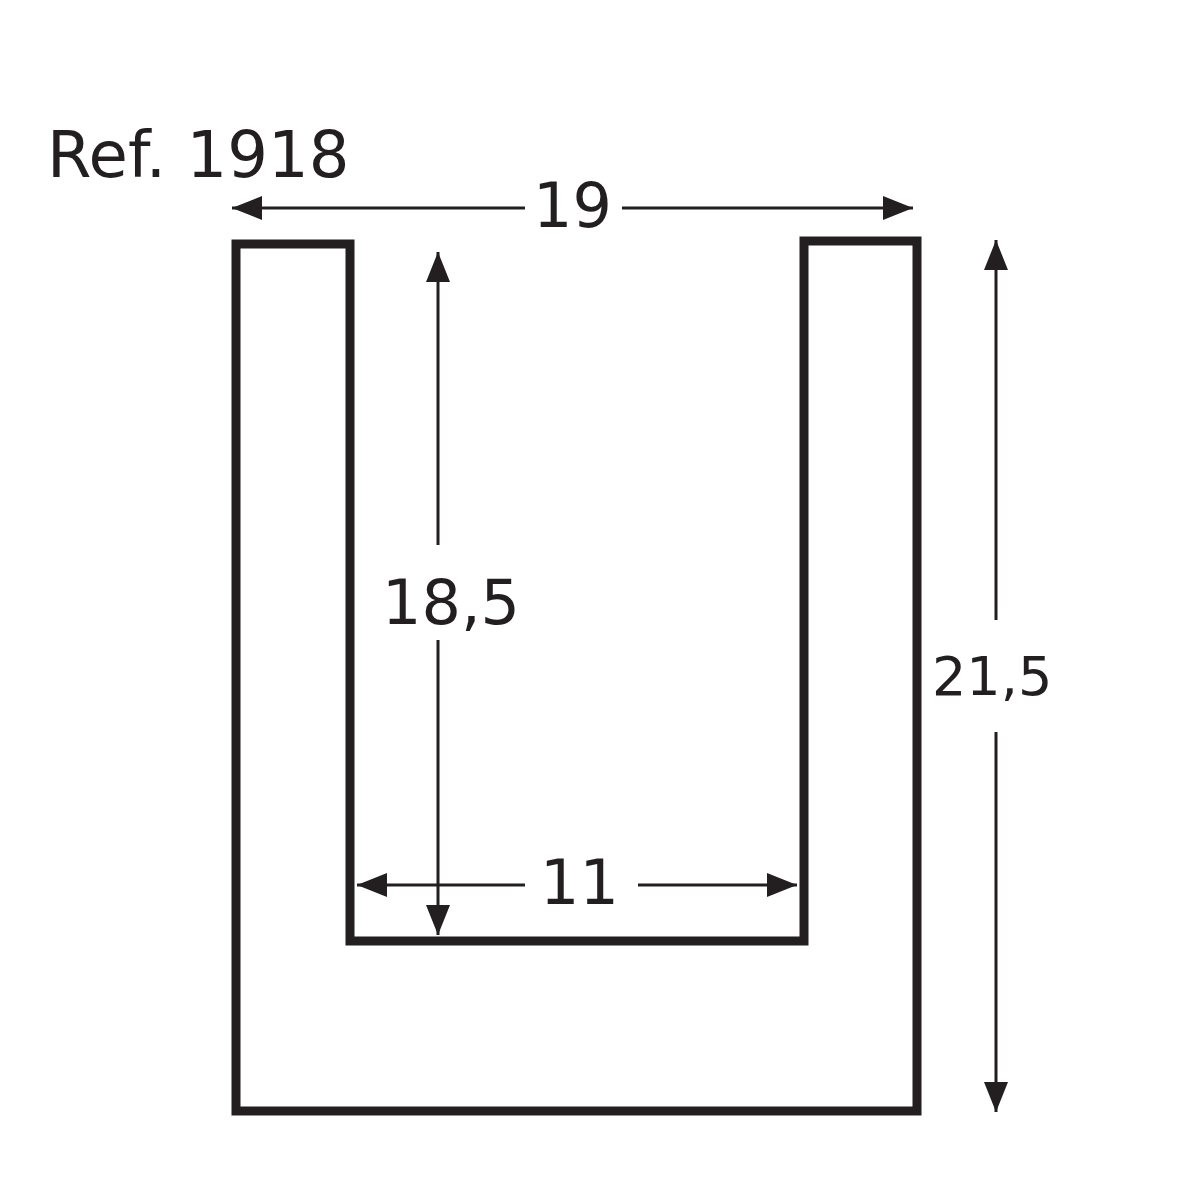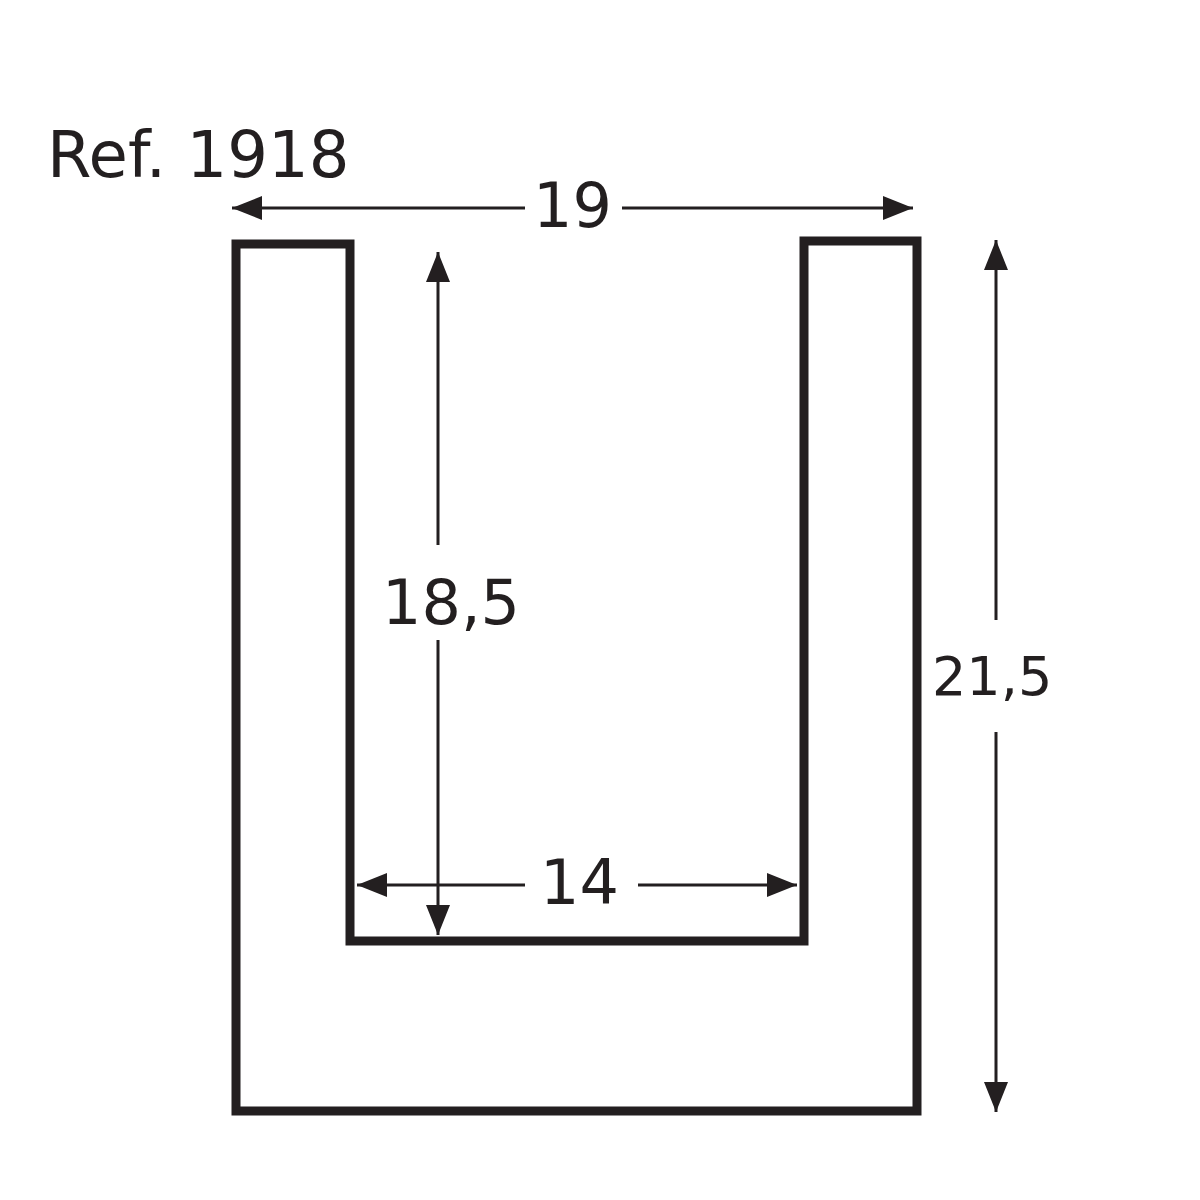--- a/index.html
+++ b/index.html
@@ -55,7 +55,7 @@
 
   <div class="lbl" style="left:382px; top:560px; font-size:62px; background:transparent;margin-top:12px;">18,5</div>
 
-  <div class="lbl" style="left:540px; top:852px; font-size:62px; background:transparent;">14</div>
+  <div class="lbl" style="left:540px; top:852px; font-size:62px; background:transparent;">11</div>
 
   <div class="lbl" style="left:932px; top:650px; font-size:54px; background:transparent;">21,5</div>
 </div>

